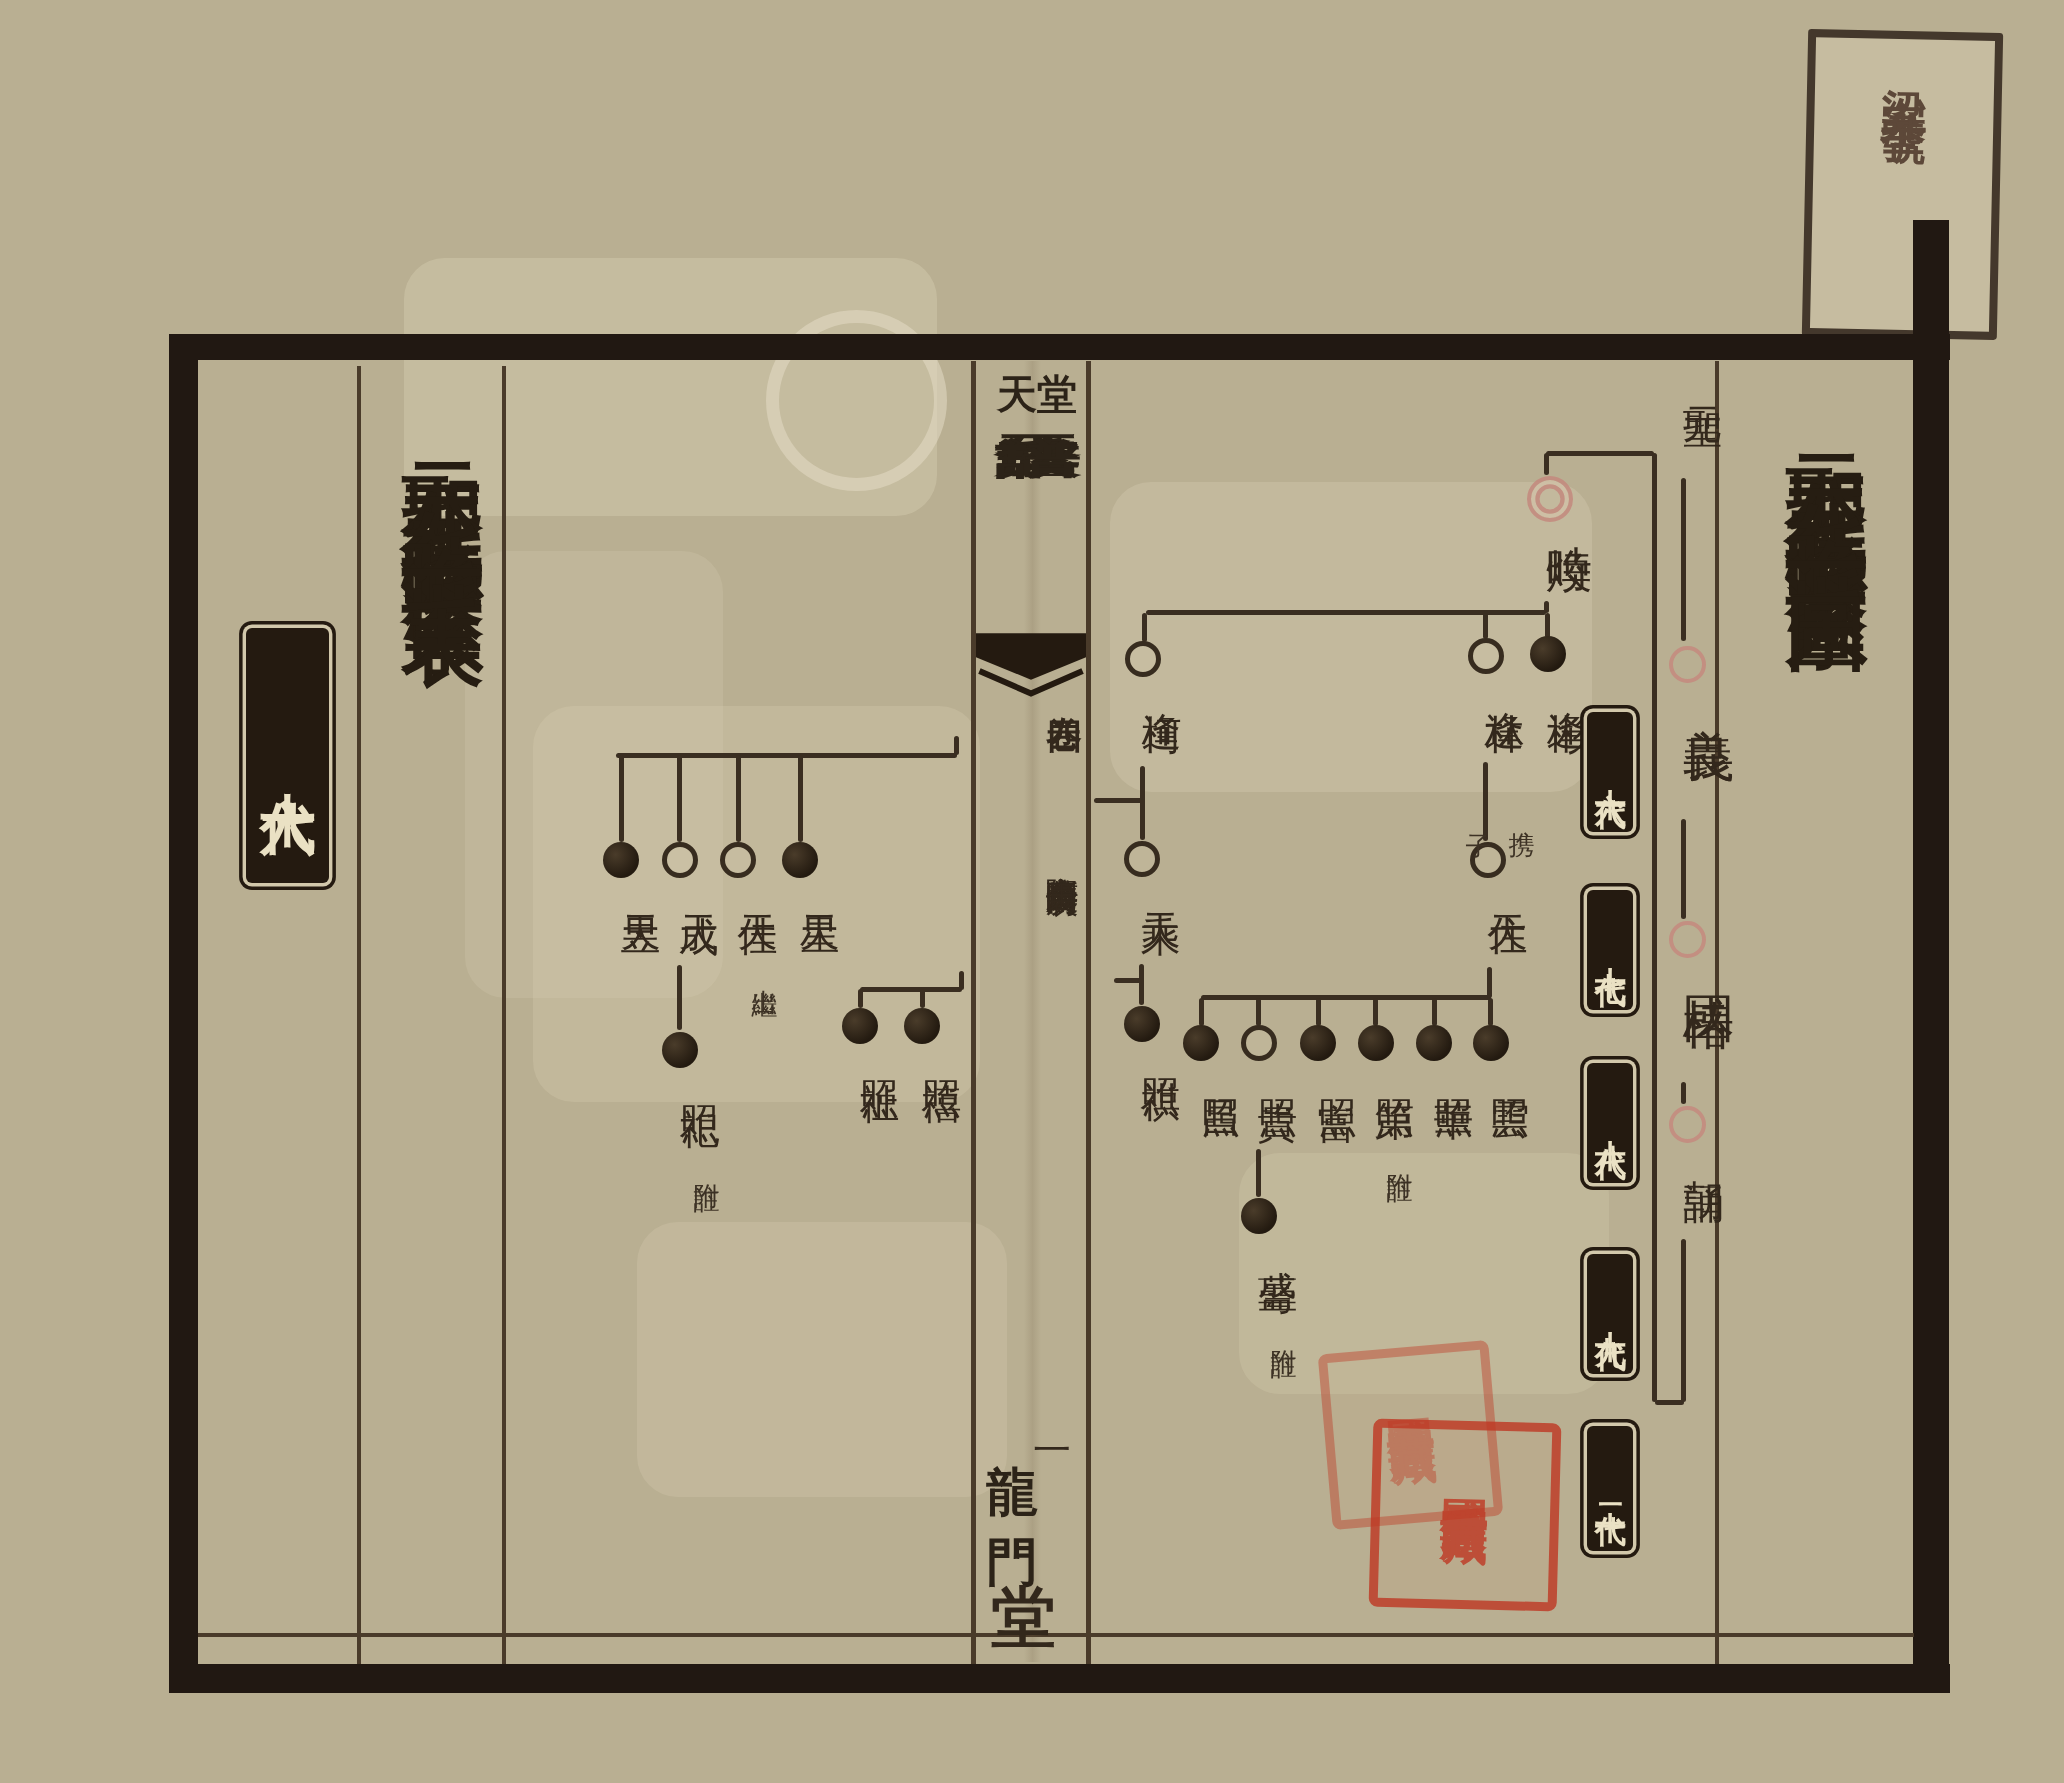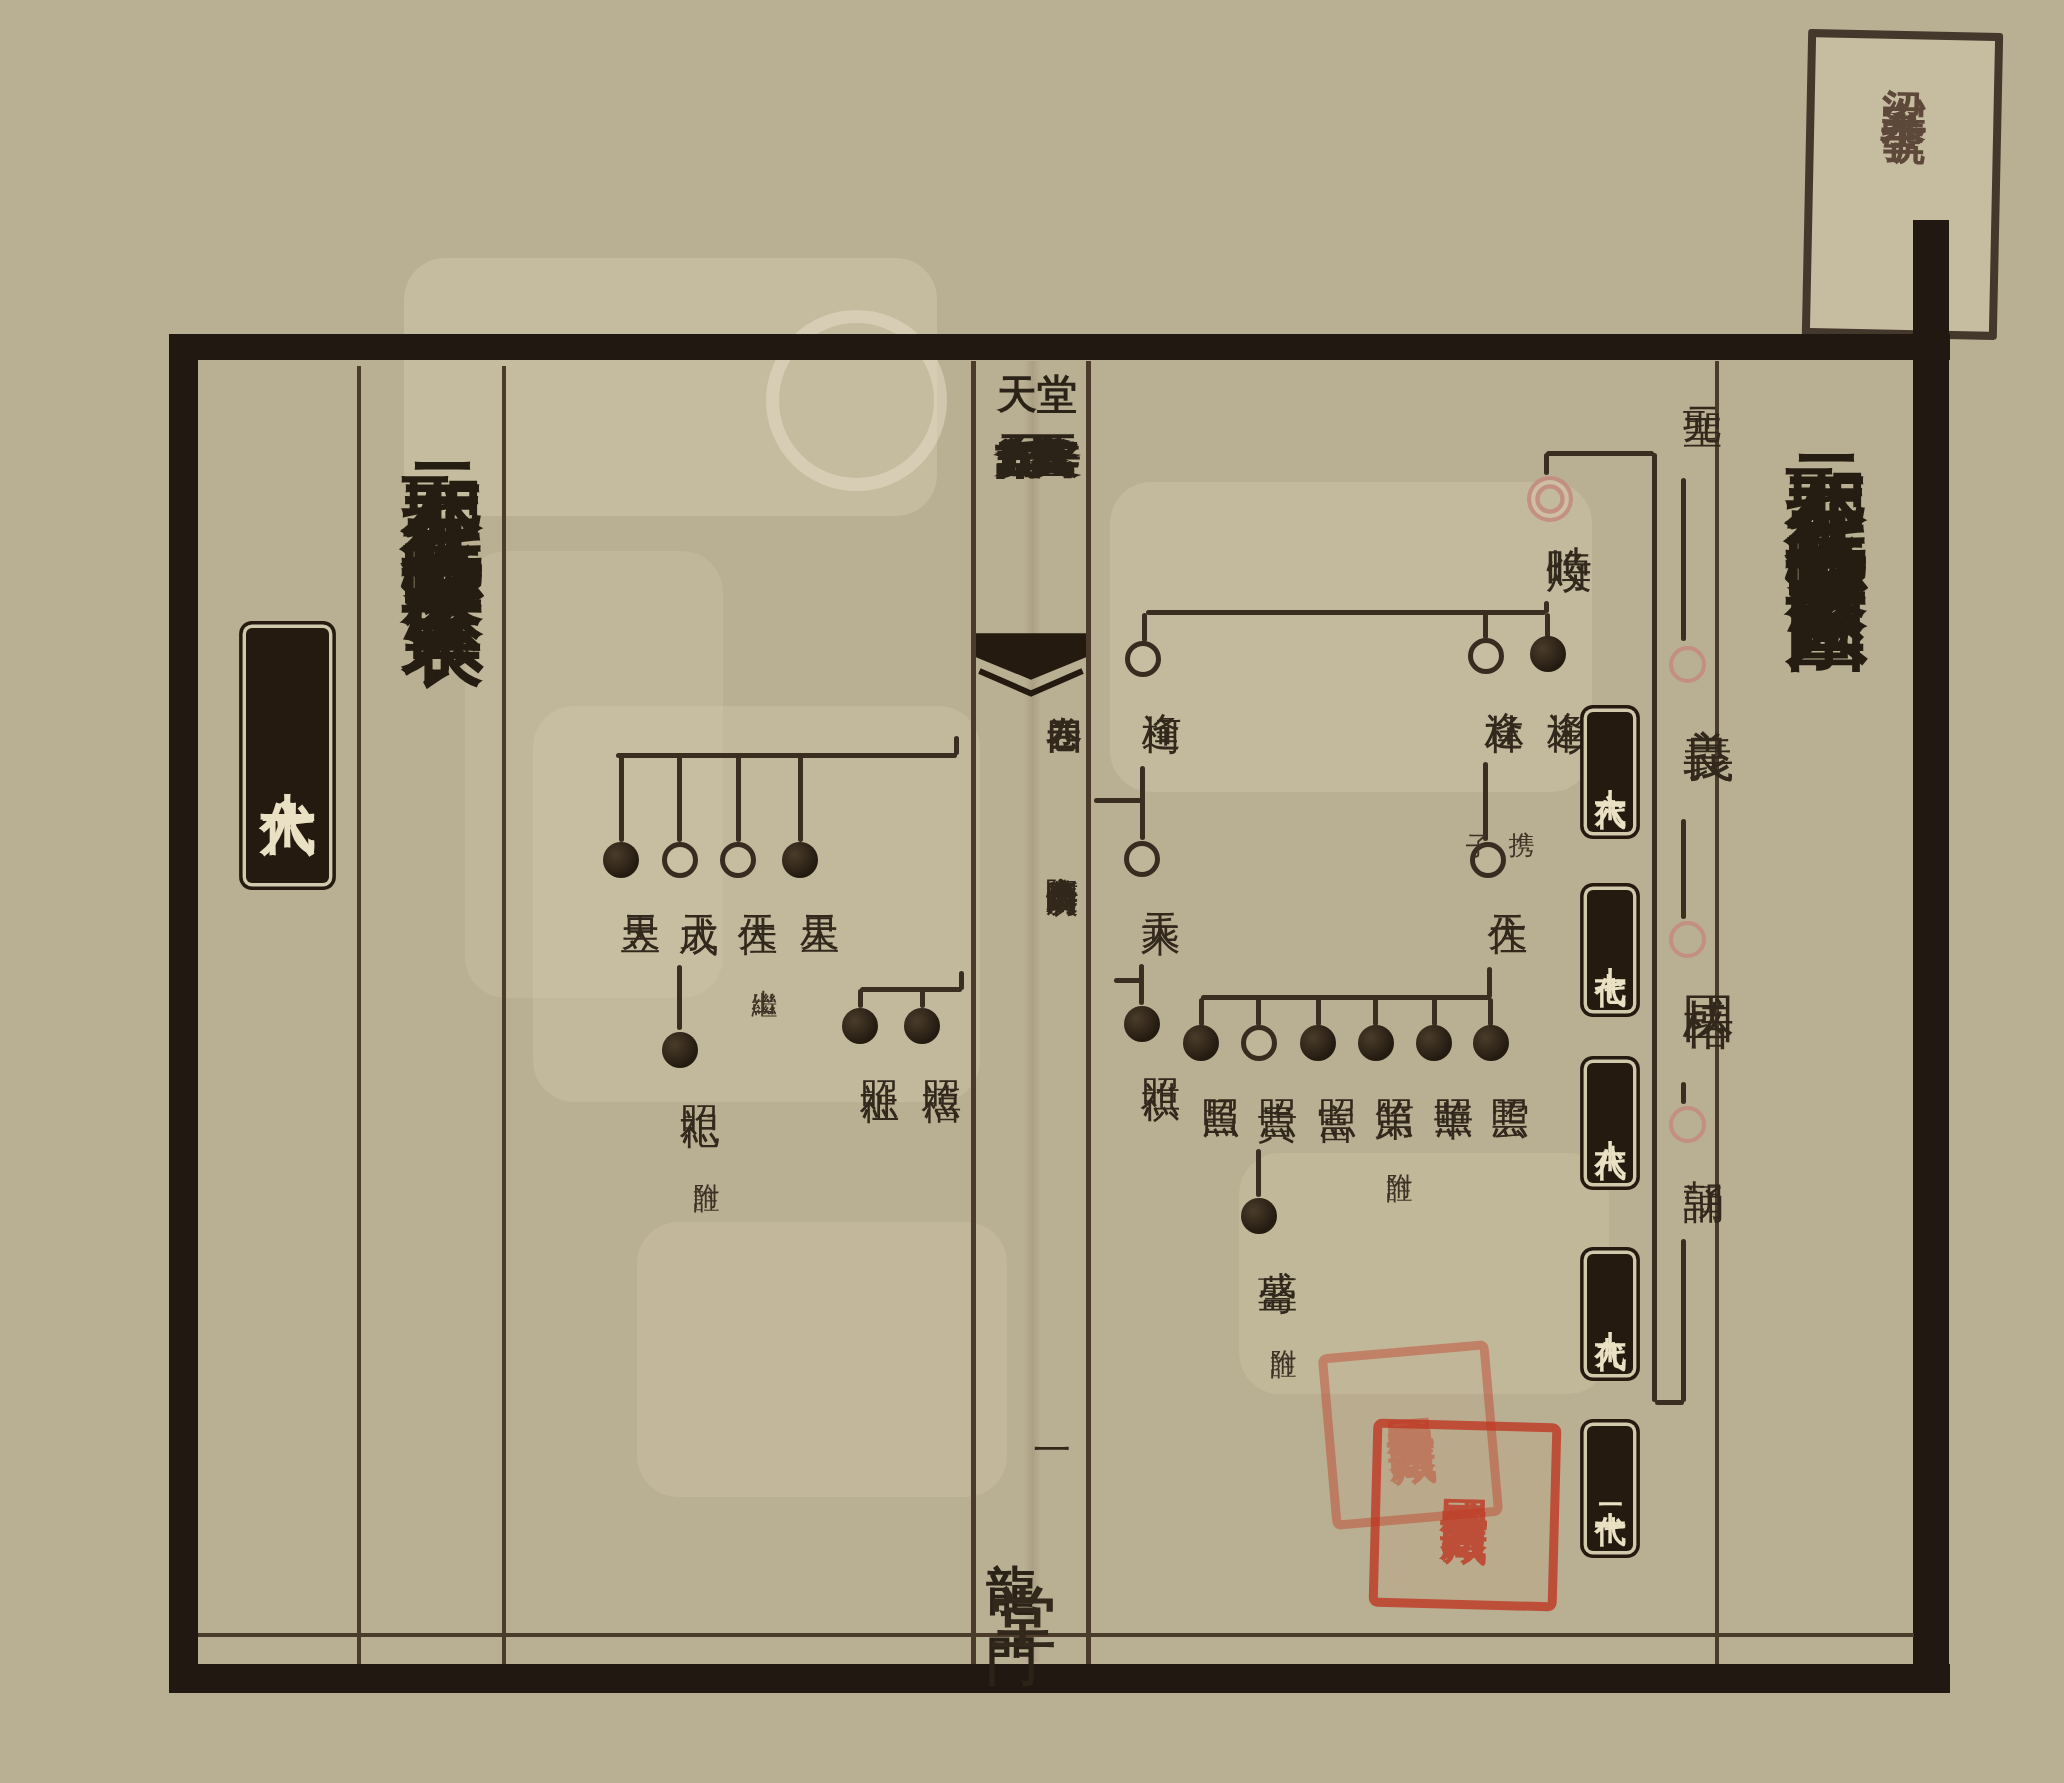--- a/index.html
+++ b/index.html
@@ -119,7 +119,7 @@
   <div class="vtext" style="left:1043px;top:688px;width:45px;font-size:36px;letter-spacing:5.2px;font-weight:bold;">卷四</div>
   <div class="vtext" style="left:1041px;top:850px;width:43px;font-size:33px;letter-spacing:0.9px;">高房際公裔時煥房圖表</div>
   <div class="vtext" style="left:1032px;top:1430px;width:45px;font-size:38px;">一</div>
-  <div class="c-small-row" style="left:986px;top:1557px;width:96px;font-size:52px;font-weight:bold;">龍門</div>
+  <div class="c-small-row" style="left:986px;top:1458px;width:96px;font-size:52px;font-weight:bold;">龍門</div>
   <div class="vtext" style="left:998px;top:1531px;width:69px;font-size:64px;font-weight:bold;">堂</div>
 
   <div id="tree-layer" class="abs" style="left:0;top:0;width:2065px;height:1784px;">

